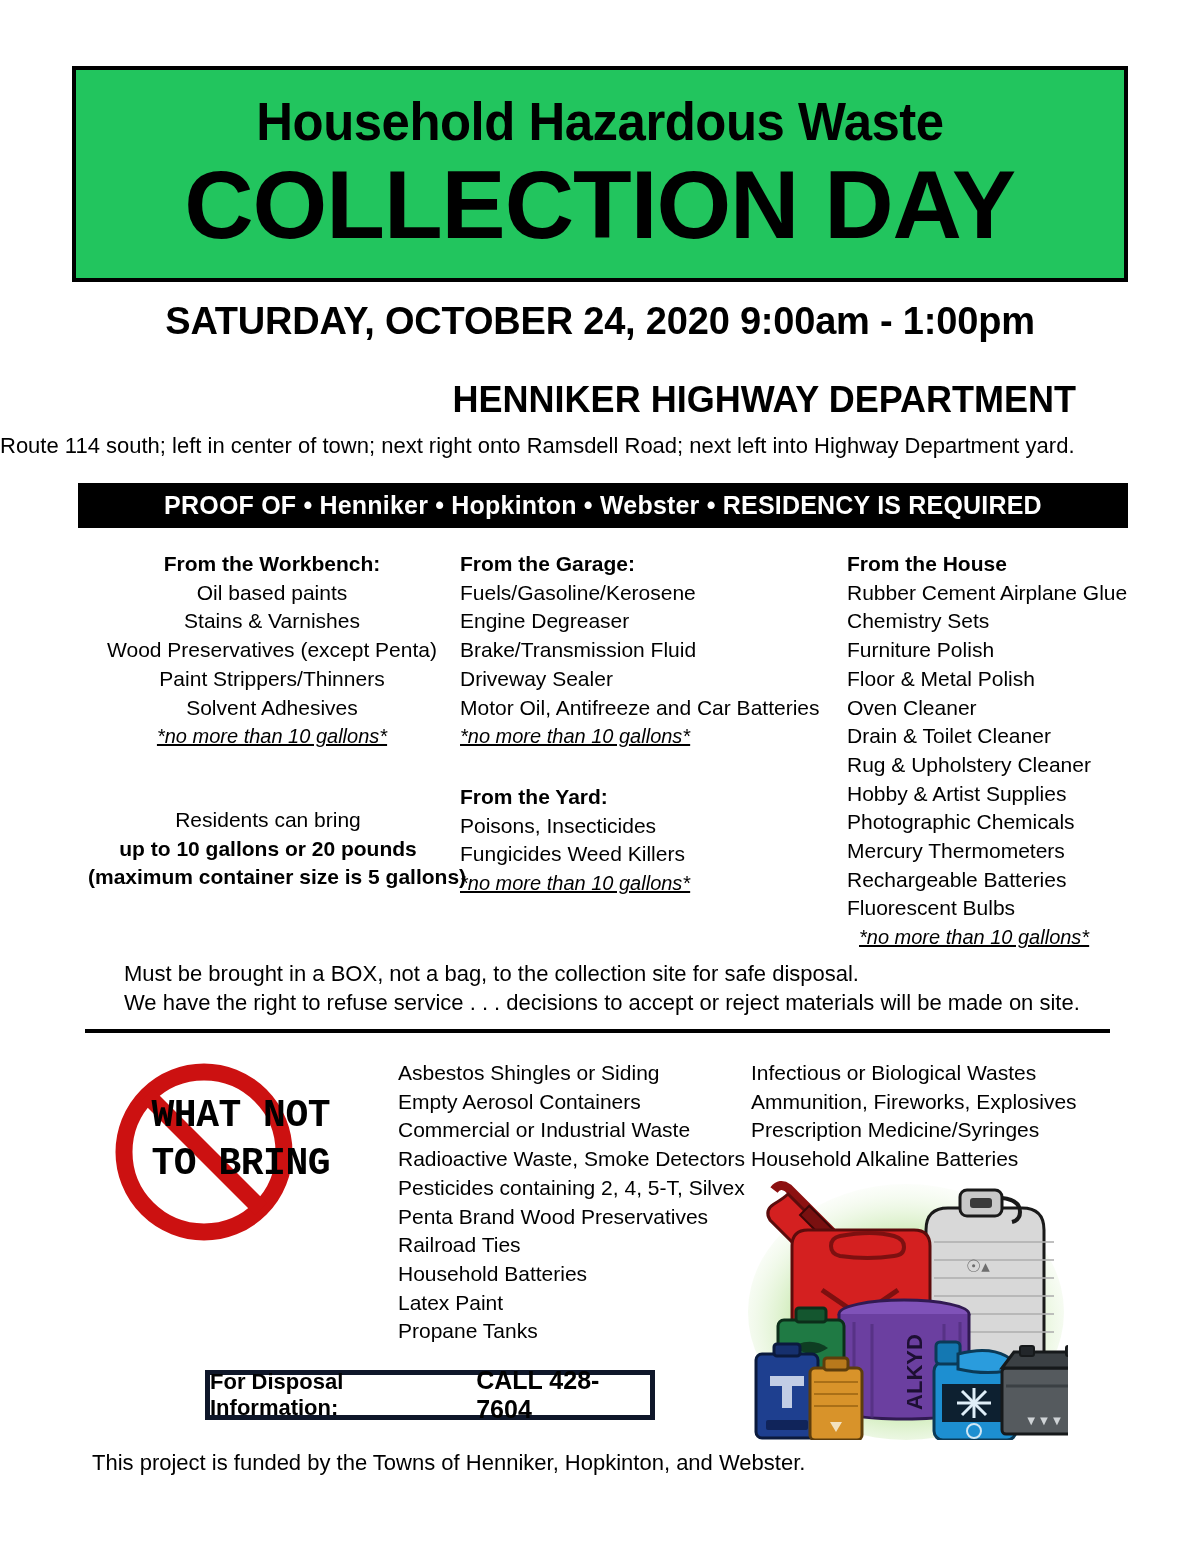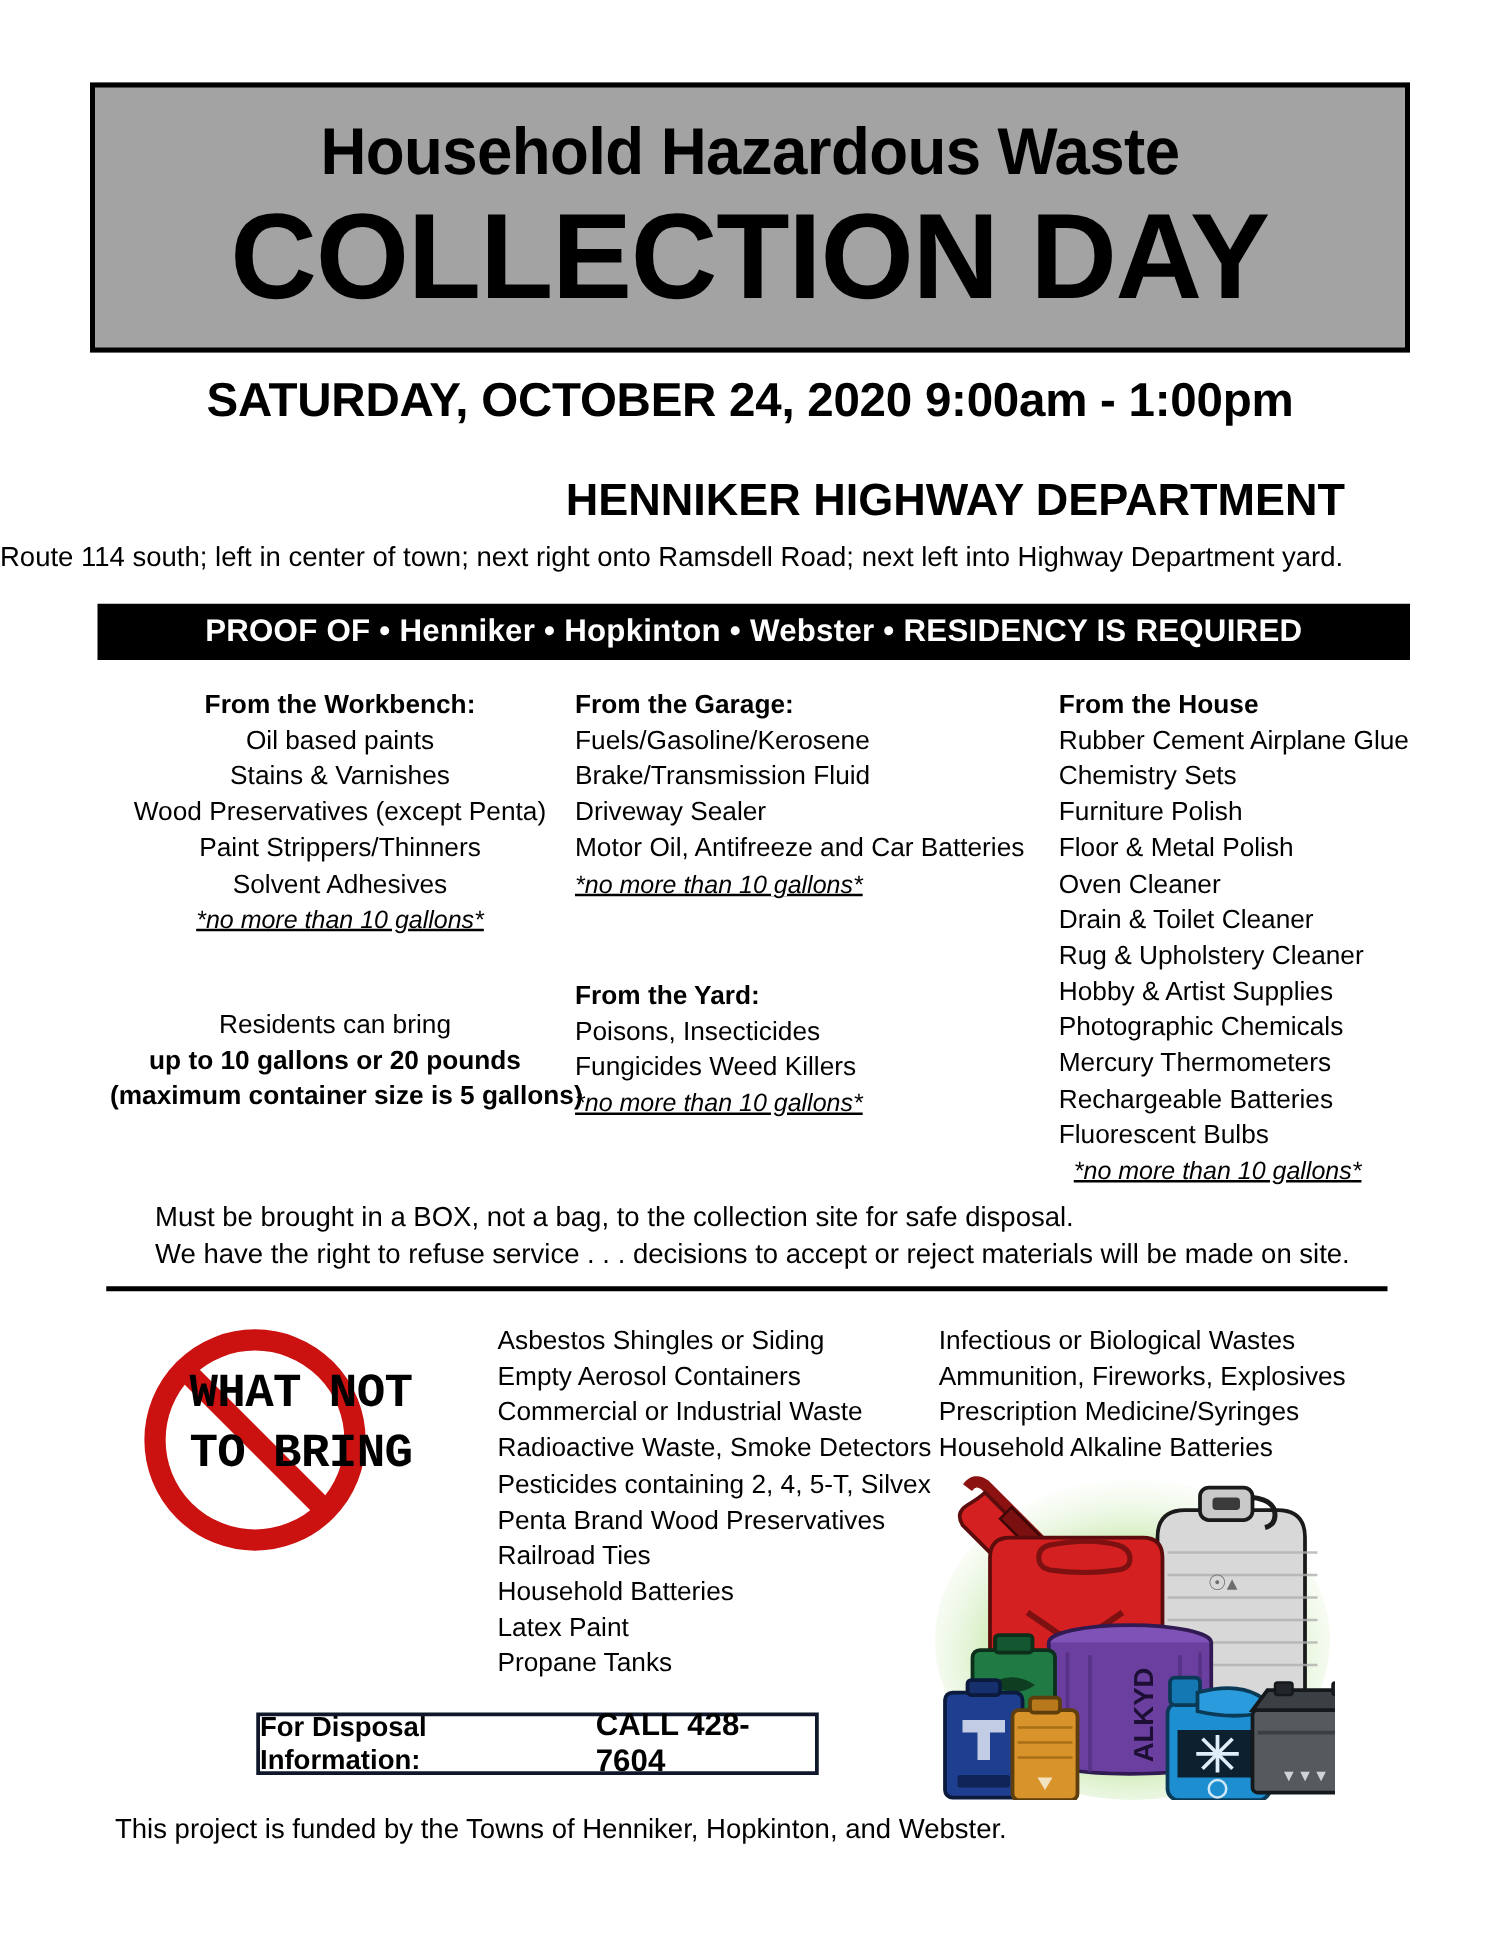--- a/index.html
+++ b/index.html
@@ -27,7 +27,7 @@
     top: 66px;
     width: 1056px;
     height: 216px;
-    background: #a3a3a3;
+    background: #22c55e;
     border: 4px solid #000000;
     box-sizing: border-box;
     display: flex;

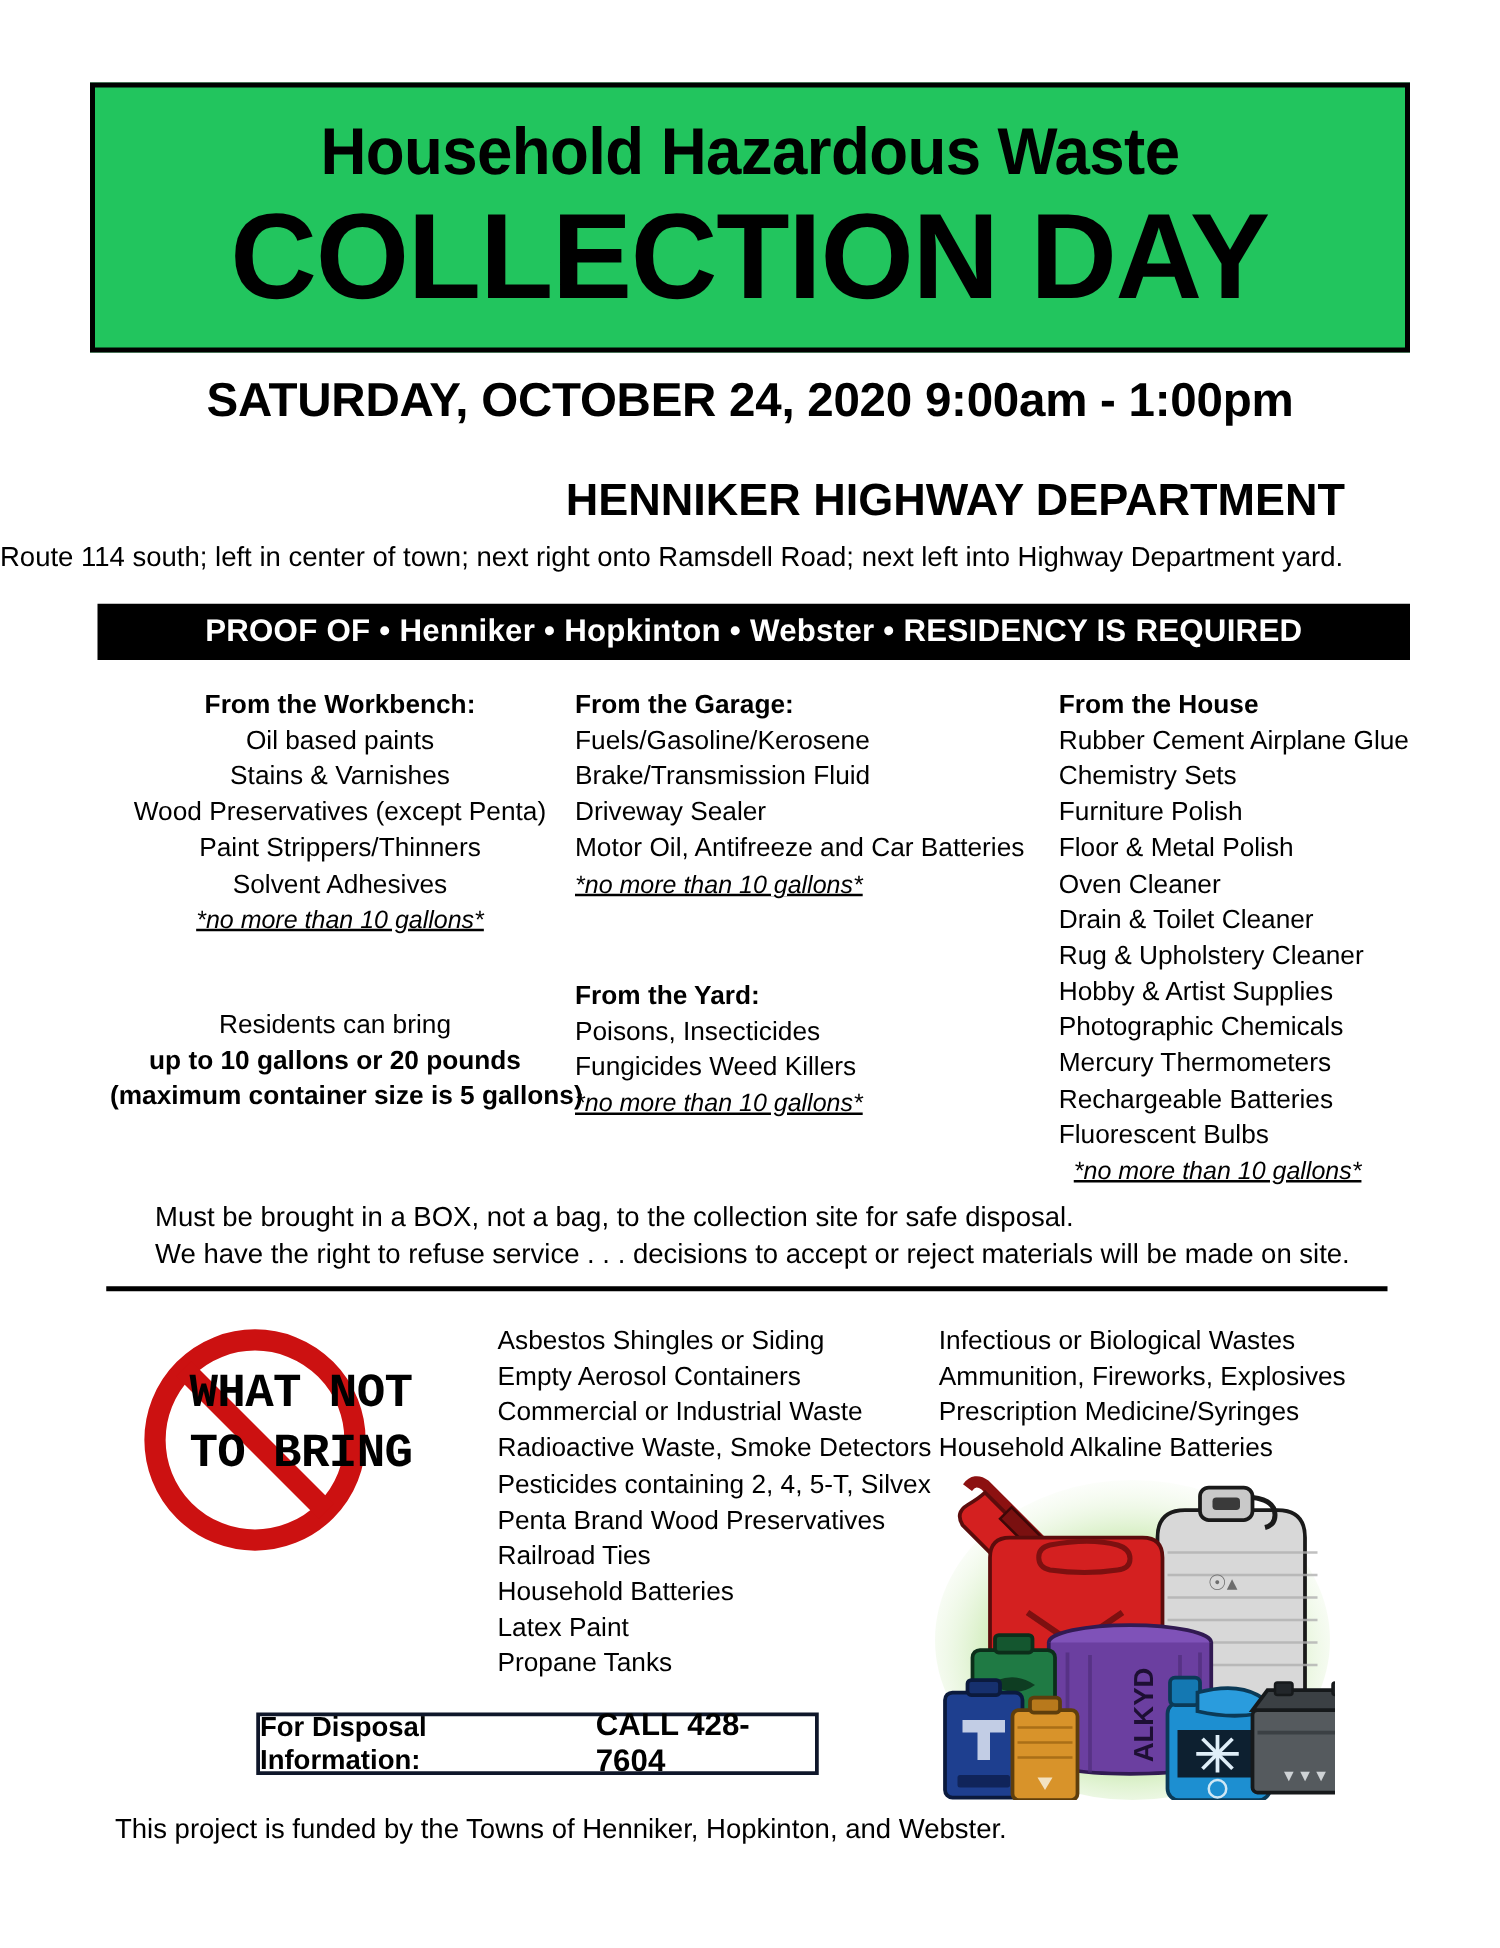--- a/index.html
+++ b/index.html
@@ -334,6 +334,7 @@
   <div class="col-garage">
     <div class="cat-head">From the Garage:</div>
     <div class="cat-item">Fuels/Gasoline/Kerosene</div>
+    <div class="cat-item">Engine Degreaser</div>
     <div class="cat-item">Brake/Transmission Fluid</div>
     <div class="cat-item">Driveway Sealer</div>
     <div class="cat-item">Motor Oil, Antifreeze and Car Batteries</div>

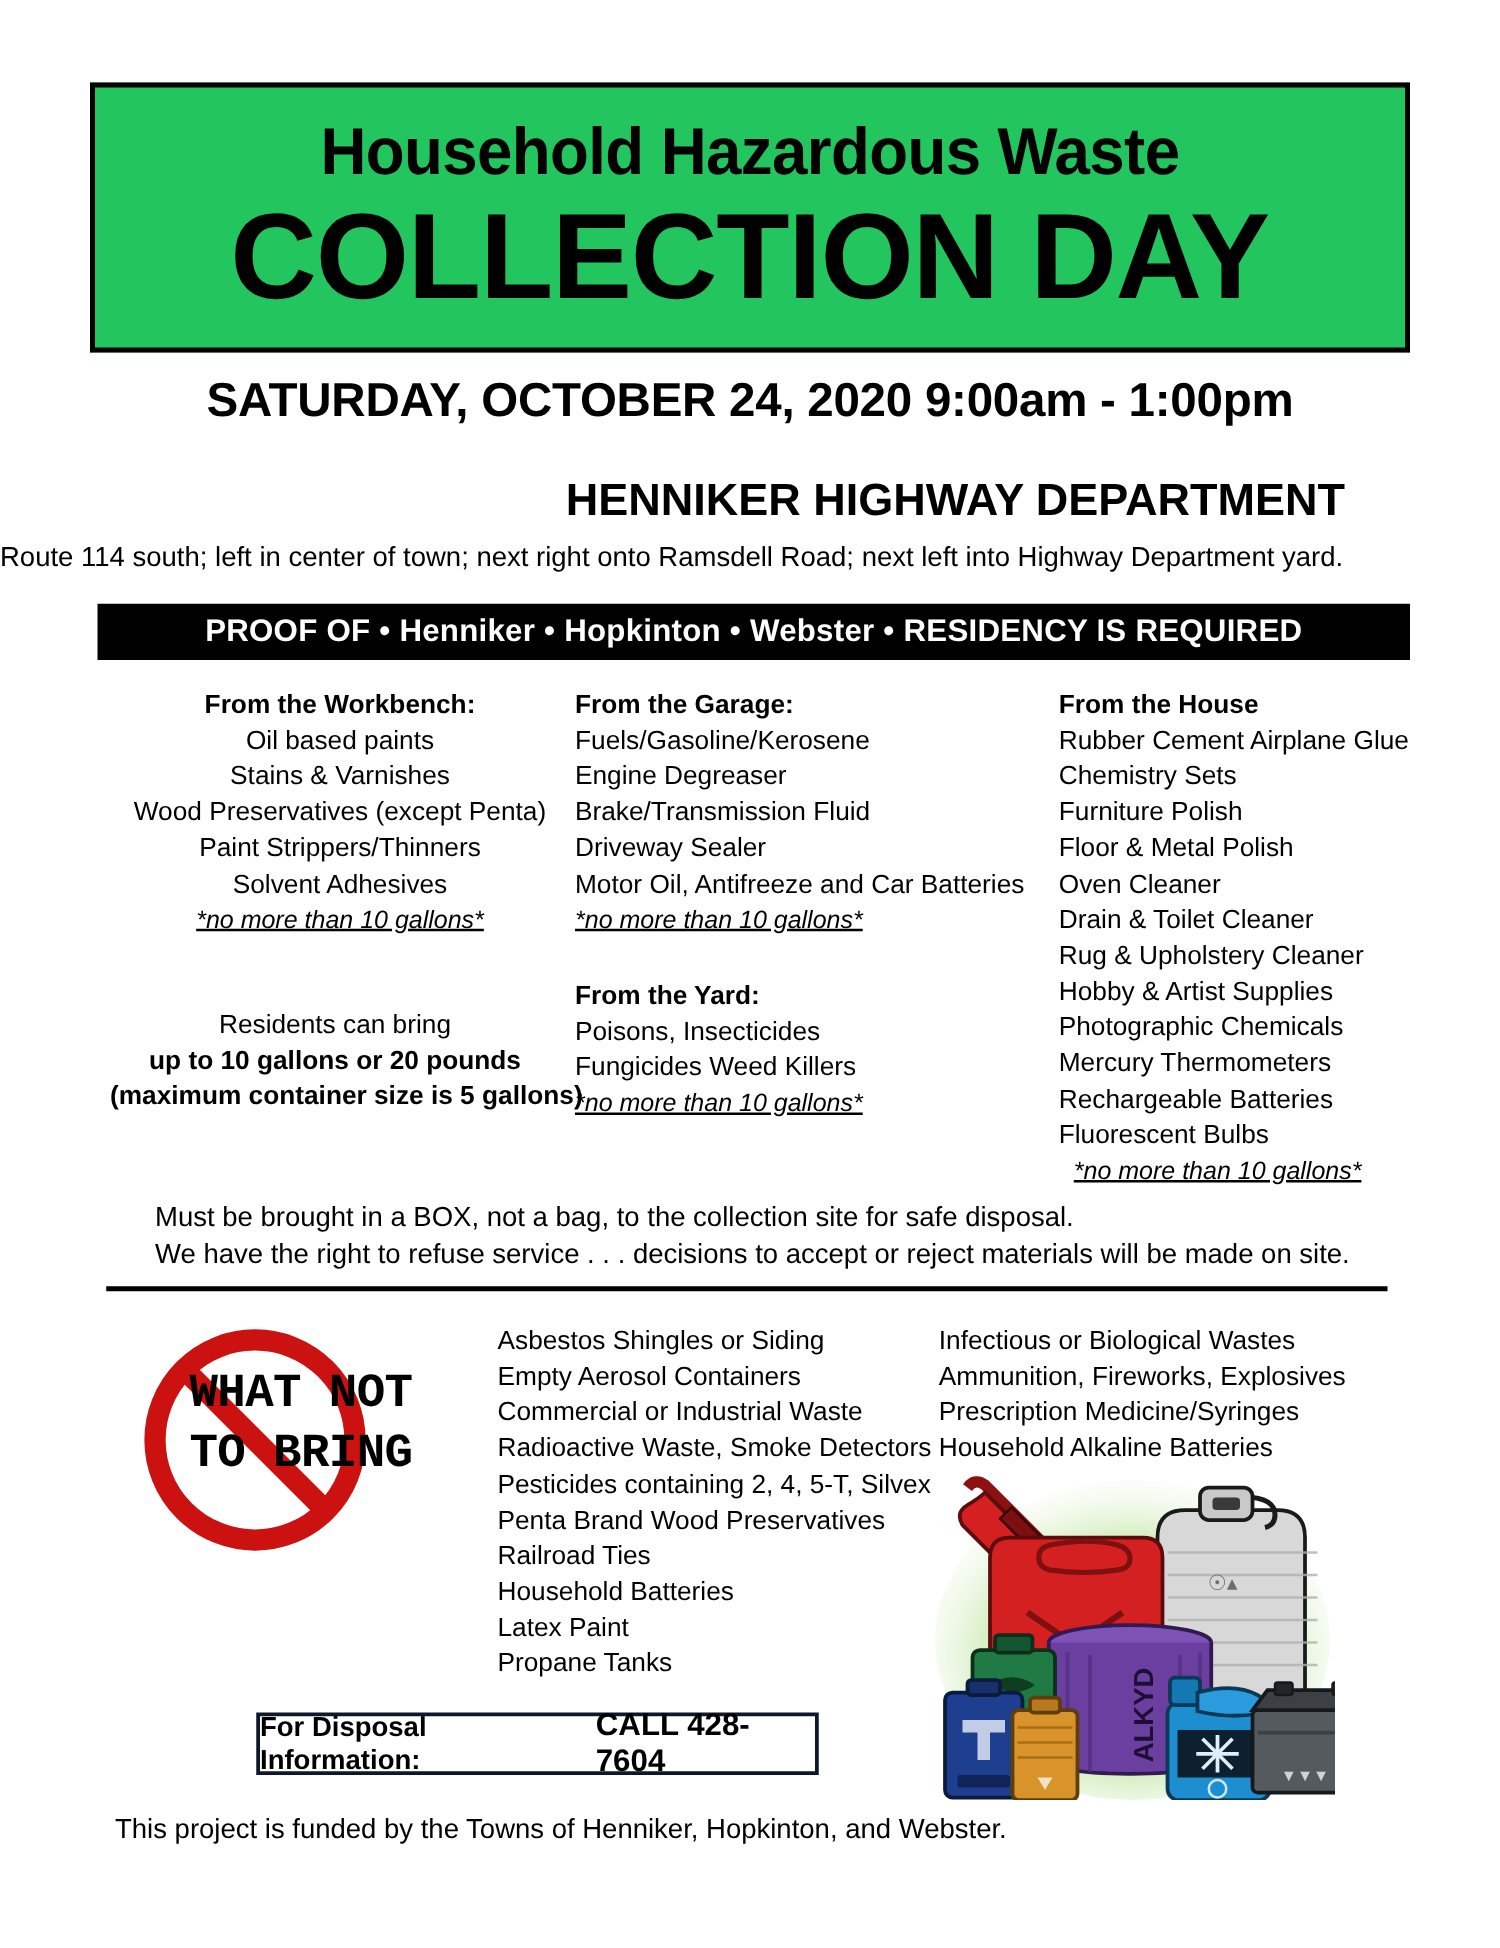--- a/index.html
+++ b/index.html
@@ -269,7 +269,7 @@
     top: 1370px;
     width: 450px;
     height: 50px;
-    border: 3px solid #0f172a;
+    border: 5px solid #0f172a;
     box-sizing: border-box;
     display: flex;
     align-items: center;

